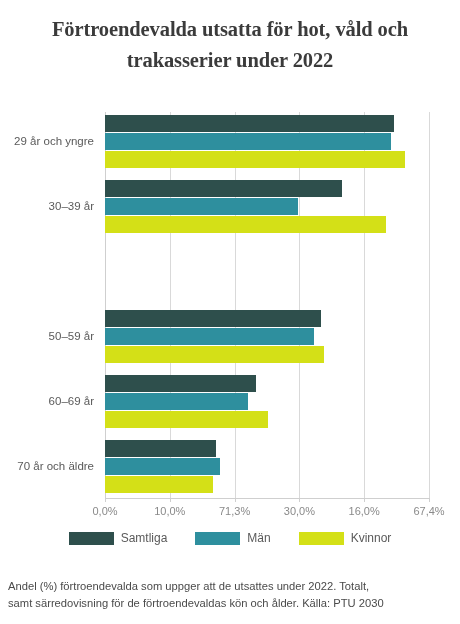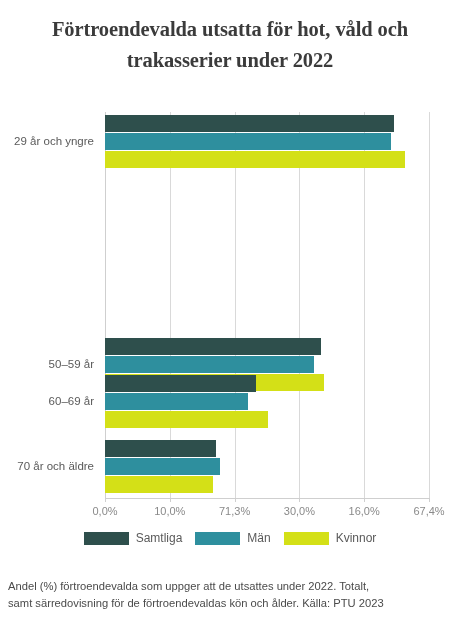--- a/index.html
+++ b/index.html
@@ -185,6 +185,18 @@
           <div class="bar" style="background: rgb(46, 143, 158);"></div>
         </div>
         <div class="bar-row" title="Kvinnor 29 år och yngre: 46.3%" style="top: 36px; width: 300.024px;">
+          <div class="bar" style="background: rgb(212, 224, 23);"></div>
+        </div>
+      </div>
+      <div class="bar-group" style="top: 73px;">
+        <div class="cat-label" style="top: 19.5px;">30–39 år</div>
+        <div class="bar-row" title="Samtliga 30–39 år: 36.6%" style="top: 0px; width: 237.168px;">
+          <div class="bar" style="background: rgb(46, 79, 76);"></div>
+        </div>
+        <div class="bar-row" title="Män 30–39 år: 29.8%" style="top: 18px; width: 193.104px;">
+          <div class="bar" style="background: rgb(46, 143, 158);"></div>
+        </div>
+        <div class="bar-row" title="Kvinnor 30–39 år: 43.4%" style="top: 36px; width: 281.232px;">
           <div class="bar" style="background: rgb(212, 224, 23);"></div>
         </div>
       </div>

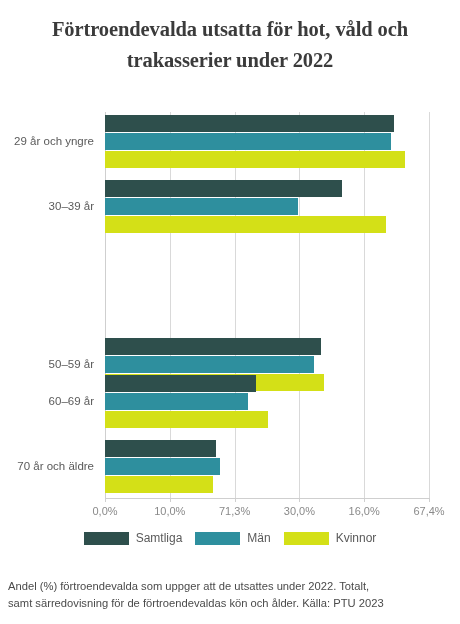--- a/index.html
+++ b/index.html
@@ -200,7 +200,7 @@
           <div class="bar" style="background: rgb(212, 224, 23);"></div>
         </div>
       </div>
-      <div class="bar-group" style="top: 203px; margin-top: 28px;">
+      <div class="bar-group" style="top: 203px;">
         <div class="cat-label" style="top: 19.5px;">50–59 år</div>
         <div class="bar-row" title="Samtliga 50–59 år: 33.3%" style="top: 0px; width: 215.784px;">
           <div class="bar" style="background: rgb(46, 79, 76);"></div>

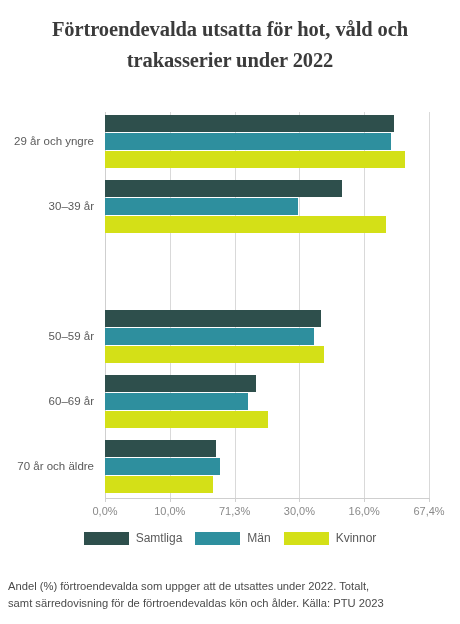--- a/index.html
+++ b/index.html
@@ -128,7 +128,7 @@
     display: flex;
     justify-content: center;
     align-items: center;
-    gap: 13px;
+    gap: 28px;
   }
   .legend-item {
     display: flex;

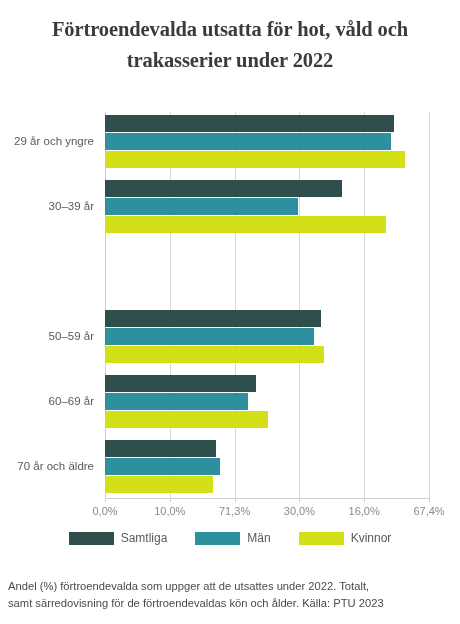--- a/index.html
+++ b/index.html
@@ -272,7 +272,7 @@
 
 <div id="footnote">
   <span class="foot-line">Andel (%) förtroendevalda som uppger att de utsattes under 2022. Totalt,</span>
-  <span class="foot-line">samt särredovisning för de förtroendevaldas kön och ålder. Källa: PTU 2023</span>
+  <span class="foot-line">samt särredovisning för de förtroendevaldas kön och ålder. Källa: PTU 2030</span>
 </div>
 
 </body></html>

